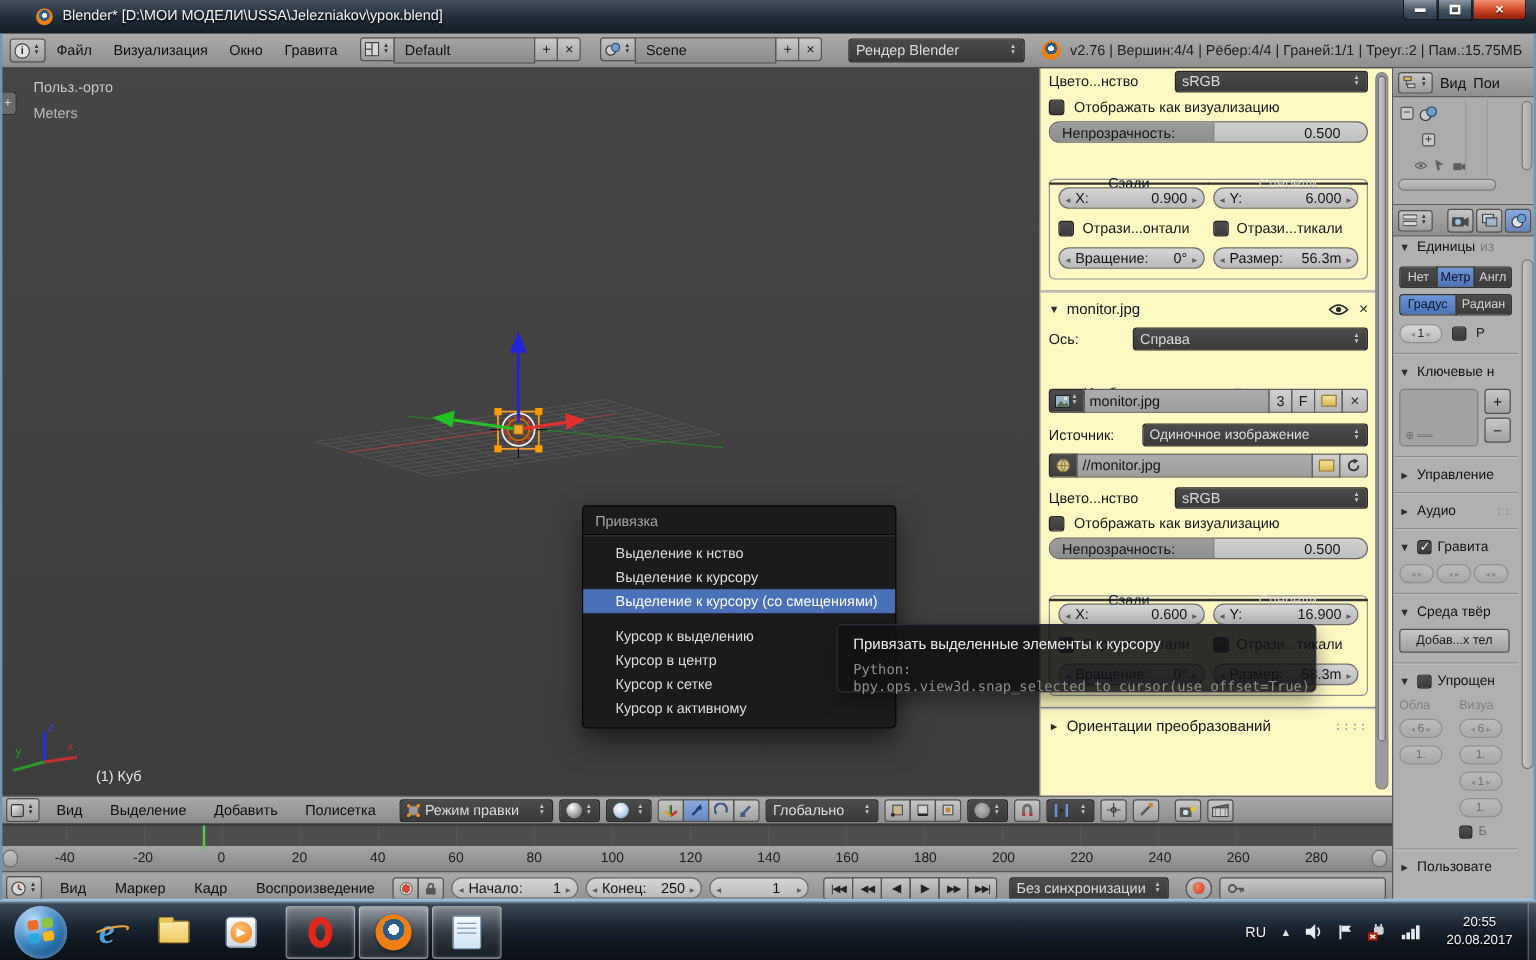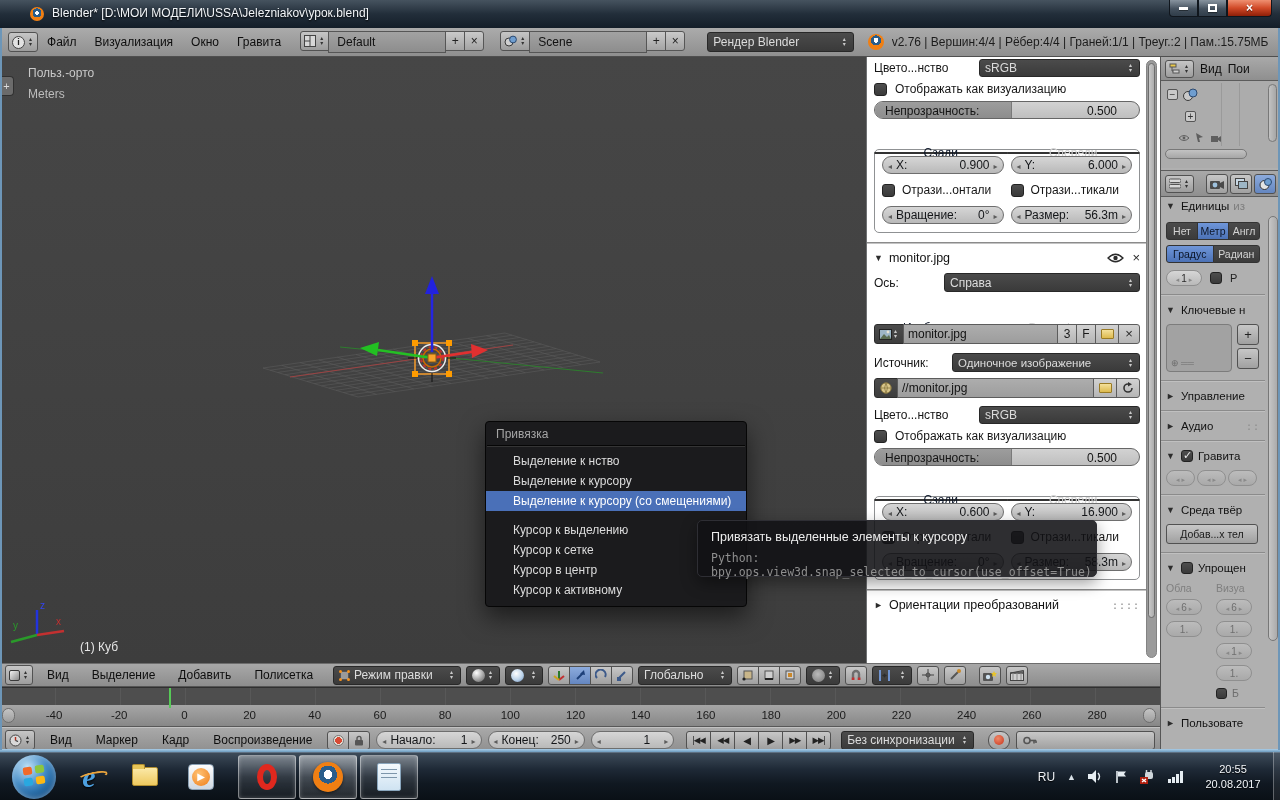--- a/index.html
+++ b/index.html
@@ -77,7 +77,7 @@
   #tooltip .t2{margin-top:7px;color:#8f8f8f;font-size:11.5px;font-family:"DejaVu Sans Mono",monospace;}
 
   
-  #npanel{position:absolute;left:866px;top:57px;width:294px;height:606px;background:#ffffff;border-left:1px solid #6f7173;z-index:10;}
+  #npanel{position:absolute;left:866px;top:57px;width:294px;height:606px;background:#fef9c3;border-left:1px solid #6f7173;z-index:10;}
   .np-content{position:absolute;left:7px;top:0;width:266px;}
   .np-row{display:flex;align-items:center;margin-top:5px;}
   .np-label{font-size:12px;color:#161616;}

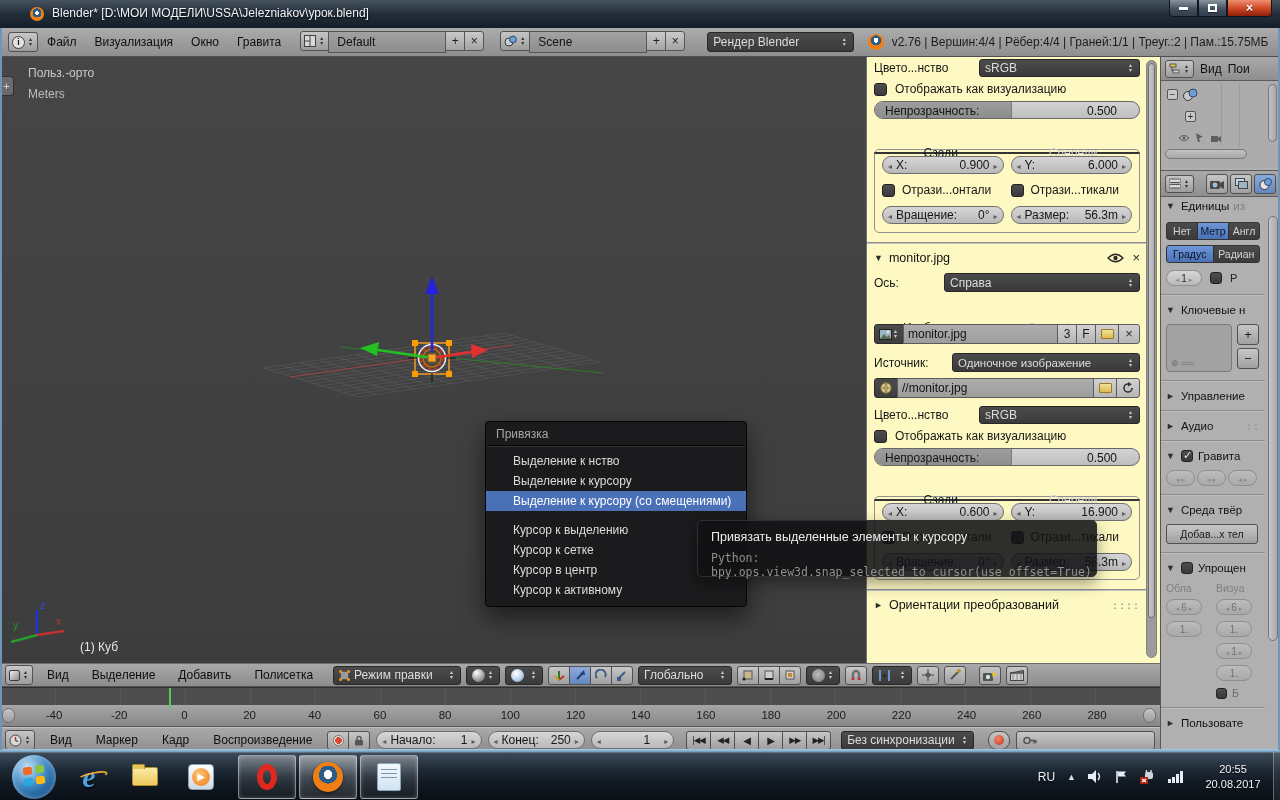--- a/index.html
+++ b/index.html
@@ -305,8 +305,8 @@
     <div class="sm-item hl">Выделение к курсору (со смещениями)</div>
     <div class="sm-gap"></div>
     <div class="sm-item">Курсор к выделению</div>
+    <div class="sm-item">Курсор в центр</div>
     <div class="sm-item">Курсор к сетке</div>
-    <div class="sm-item">Курсор в центр</div>
     <div class="sm-item">Курсор к активному</div>
   </div>
 

